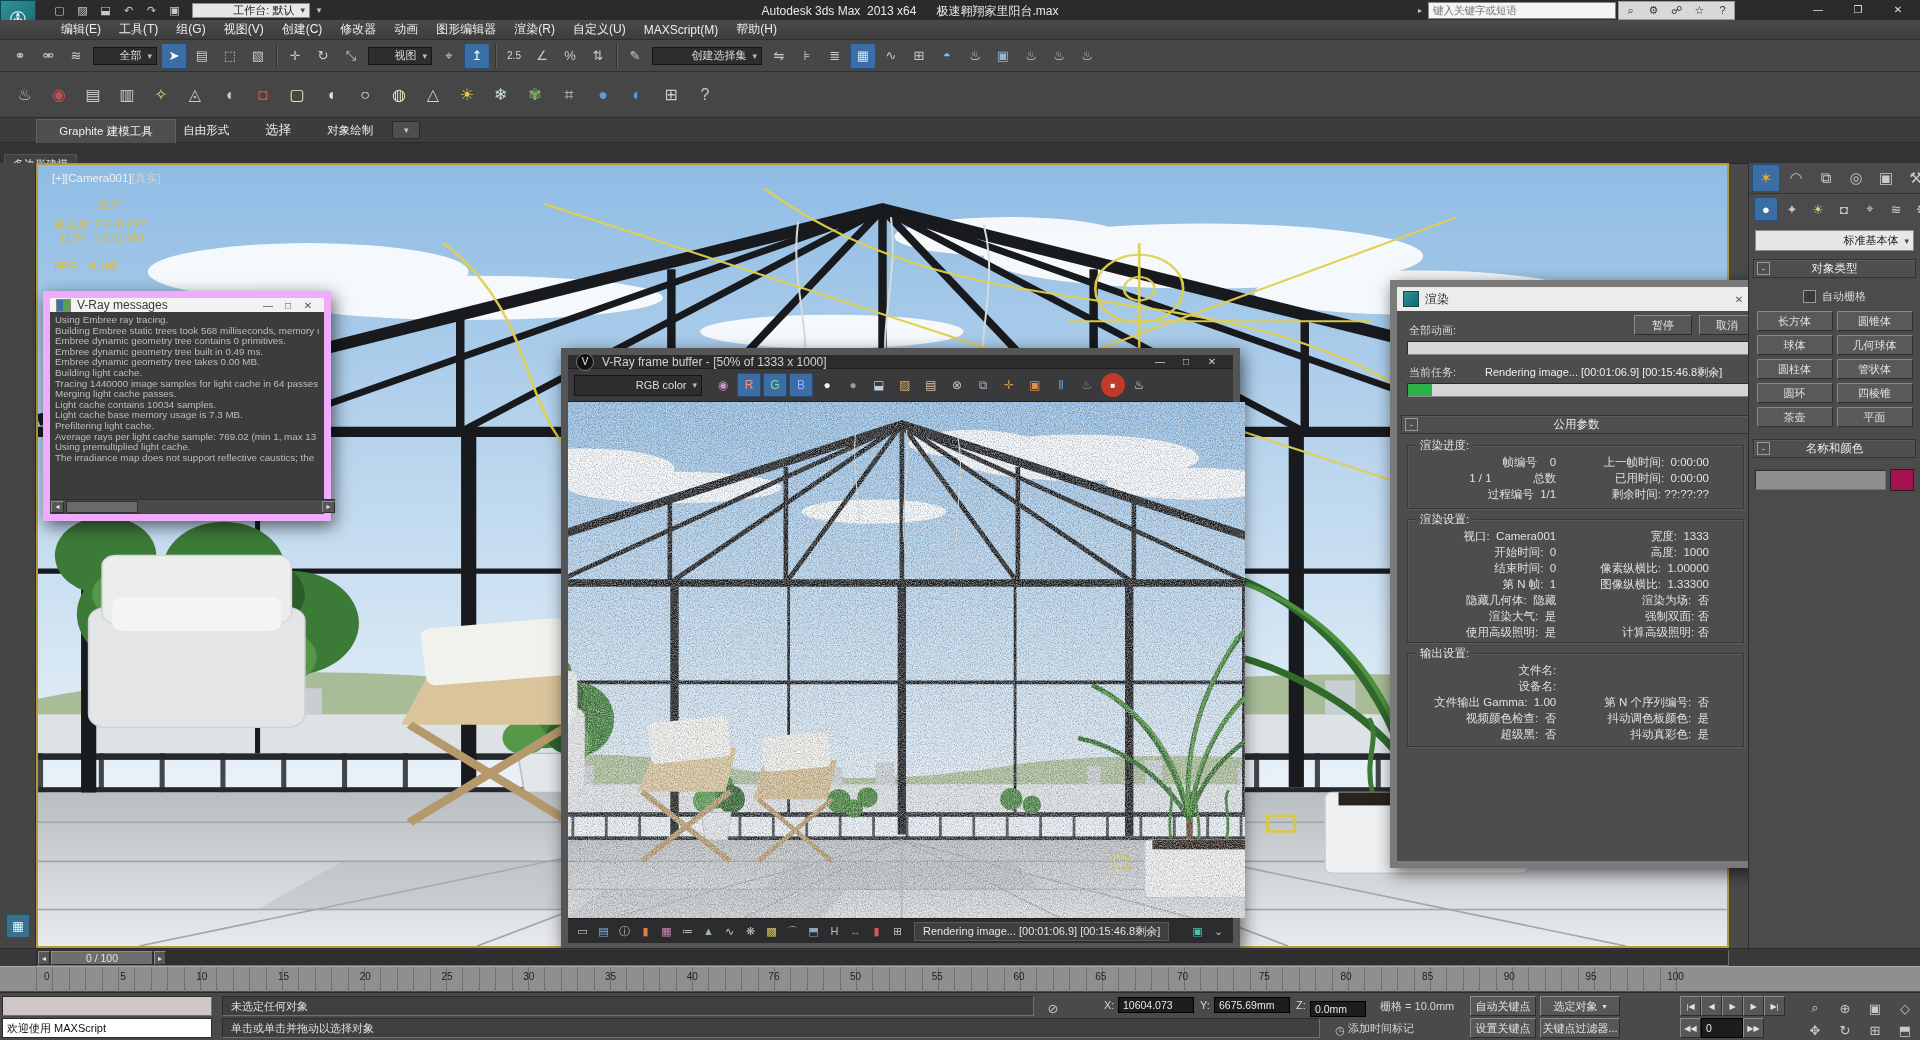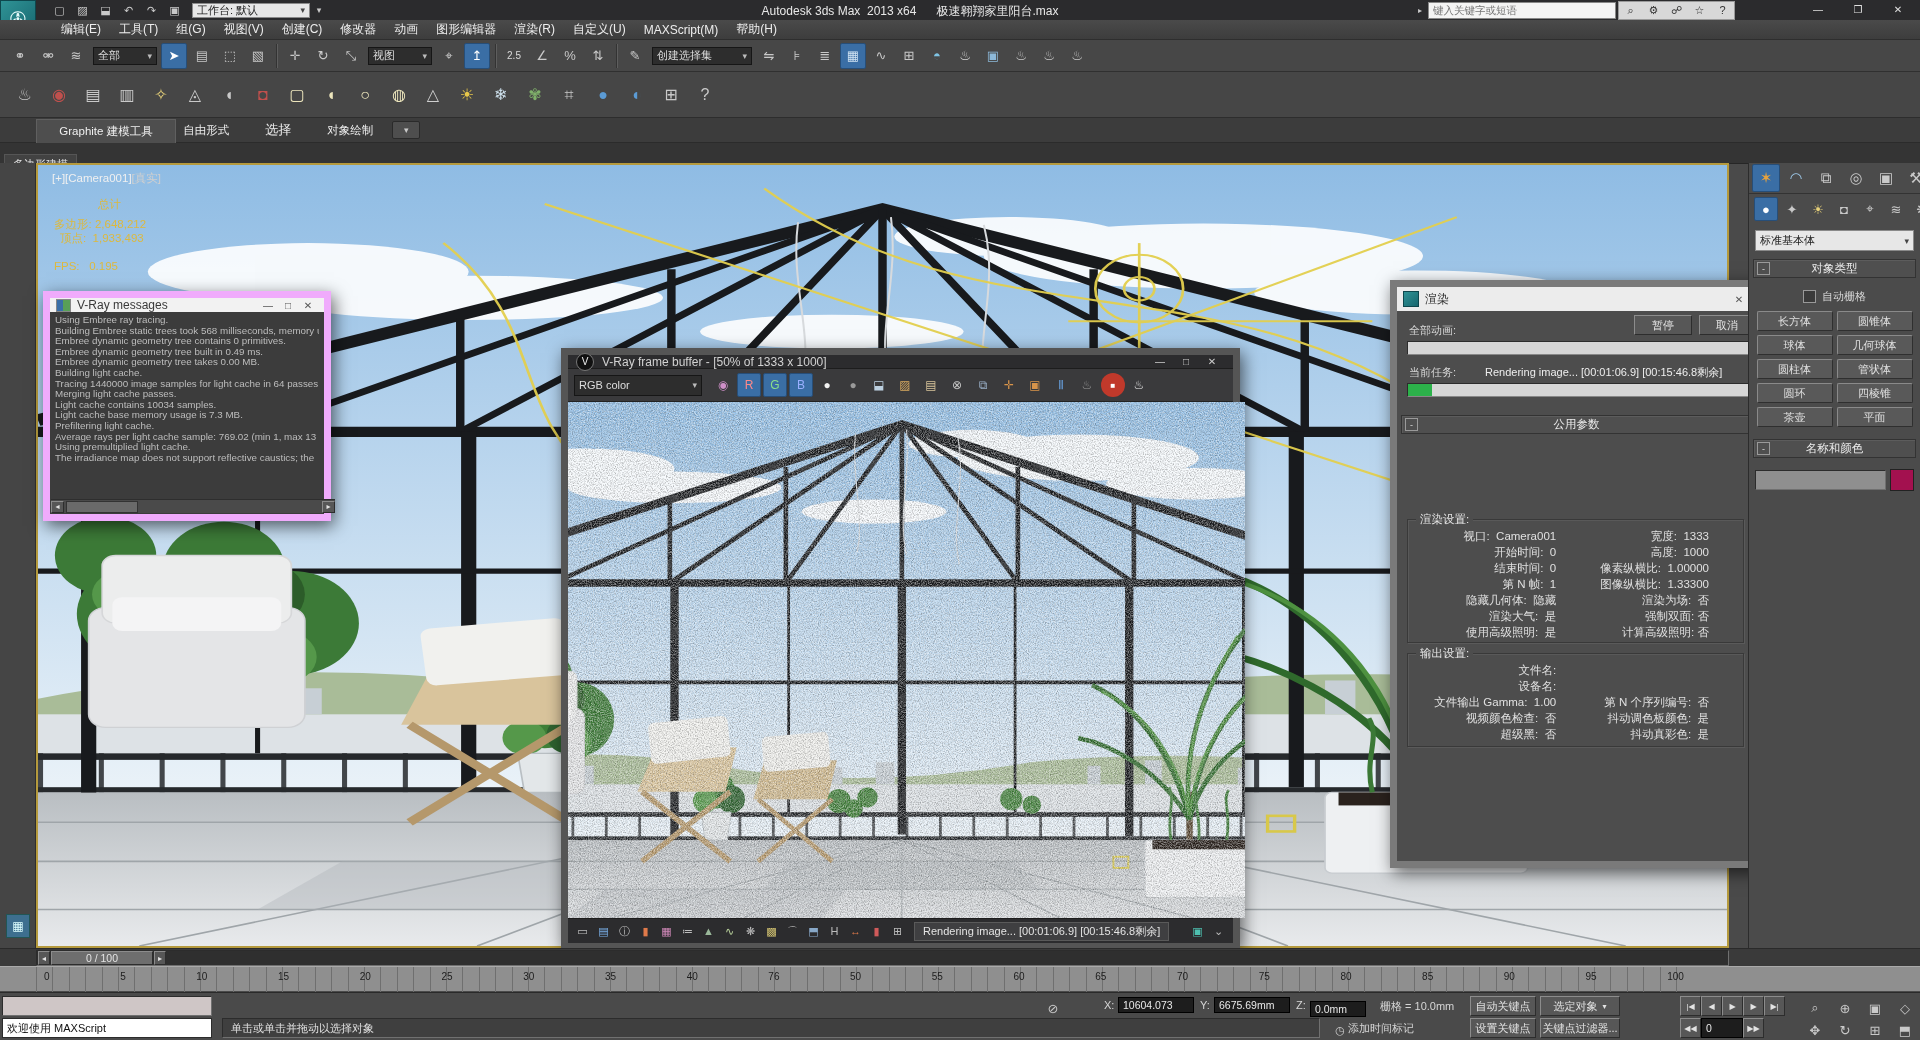--- a/index.html
+++ b/index.html
@@ -14,7 +14,7 @@
   .icf{width:22px;height:22px;font-size:12px;margin:0 1px}
   .ict{width:17px;height:16px;font-size:11px;margin:0 1px;color:#bdbdbd}
   .sep{width:1px;height:24px;background:#333;box-shadow:1px 0 0 #5e5e5e;margin:0 4px;flex:0 0 auto}
-  .dd{display:flex;align-items:center;justify-content:space-between;background:#e7e7e7;color:#222;
+  .dd{display:flex;align-items:center;justify-content:flex-end;background:#e7e7e7;color:#222;
       font-size:11px;border:1px solid #8a8a8a;padding:0 4px;height:18px;box-sizing:border-box}
   .dd .car{font-size:9px;color:#444;margin-left:6px}
   .dd.dark{background:#2d2d2d;color:#ddd;border-color:#161616}

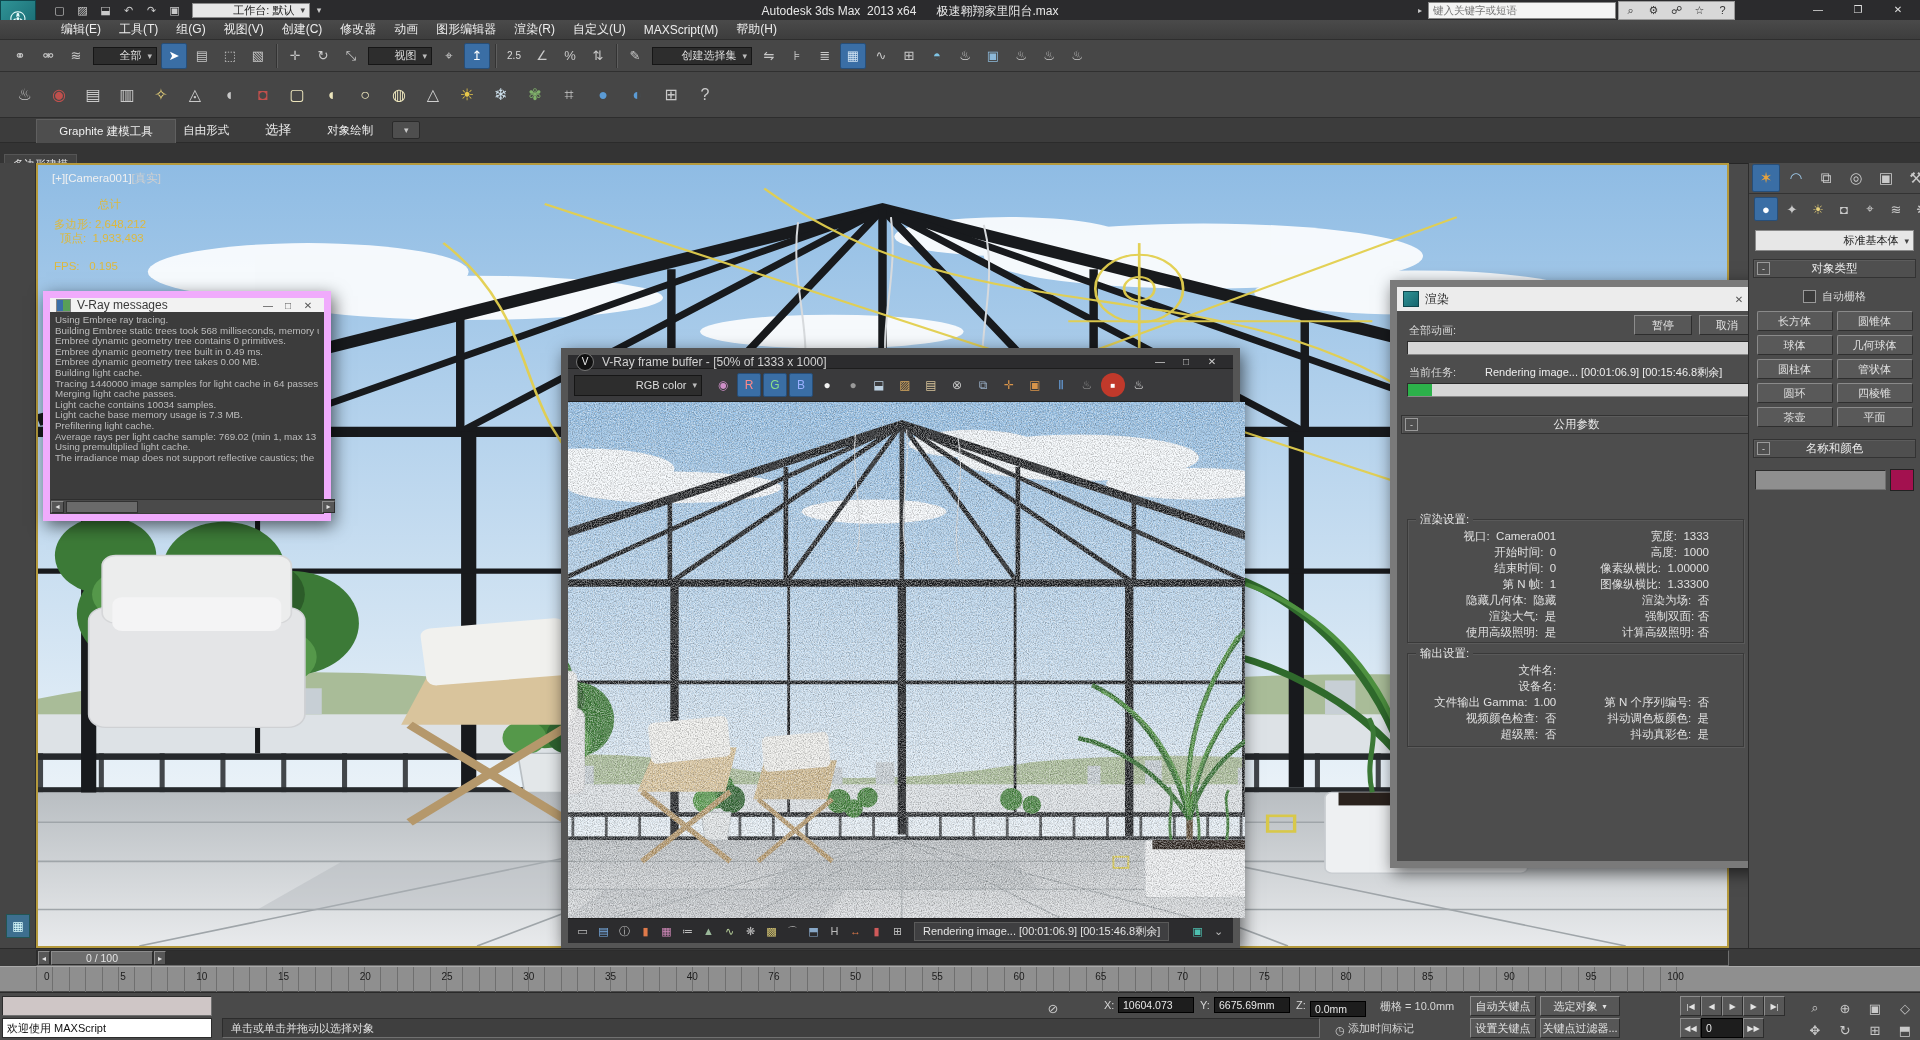--- a/index.html
+++ b/index.html
@@ -274,7 +274,7 @@
   <div class="flex">
       <span class="ic">✎</span>
     </div>
-  <div class="dd dark" style="width:100px;margin:0 3px">
+  <div class="dd dark" style="width:110px;margin:0 3px">
     <span>创建选择集</span>
       <span class="car">▾</span>
     </div>

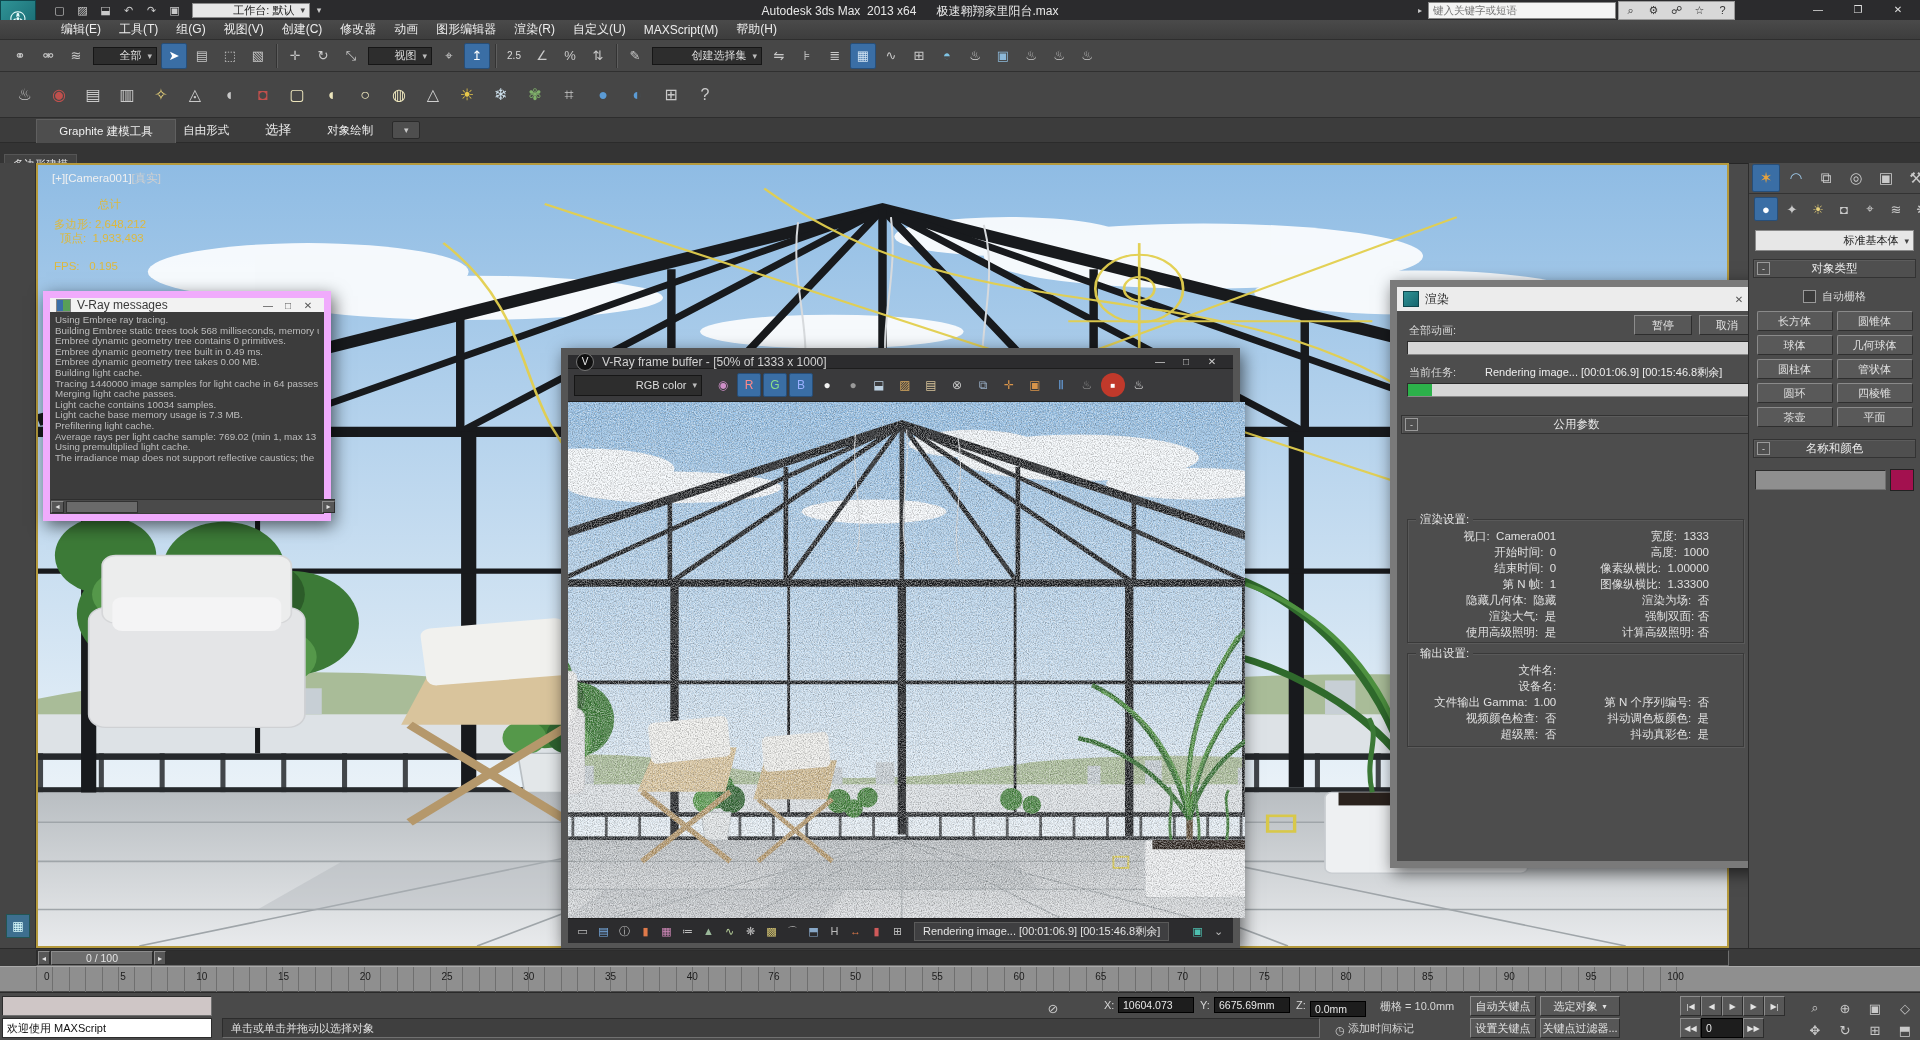--- a/index.html
+++ b/index.html
@@ -487,6 +487,23 @@
     <span>公用参数</span>
   </div>
 
+  <div class="grp" style="top:158px;height:62px">
+    <span class="lg">渲染进度:</span>
+    <div style="padding-top:8px">
+      <div class="prow">
+          <span class="pl">帧编号    0</span>
+          <span class="pr">上一帧时间:  0:00:00</span>
+        </div>
+        <div class="prow">
+          <span class="pl">1 / 1             总数</span>
+          <span class="pr">已用时间:  0:00:00</span>
+        </div>
+        <div class="prow">
+          <span class="pl">过程编号  1/1</span>
+          <span class="pr">剩余时间: ??:??:??</span>
+        </div>
+    </div>
+  </div>
 
   <div class="grp" style="top:232px;height:122px">
     <span class="lg">渲染设置:</span>

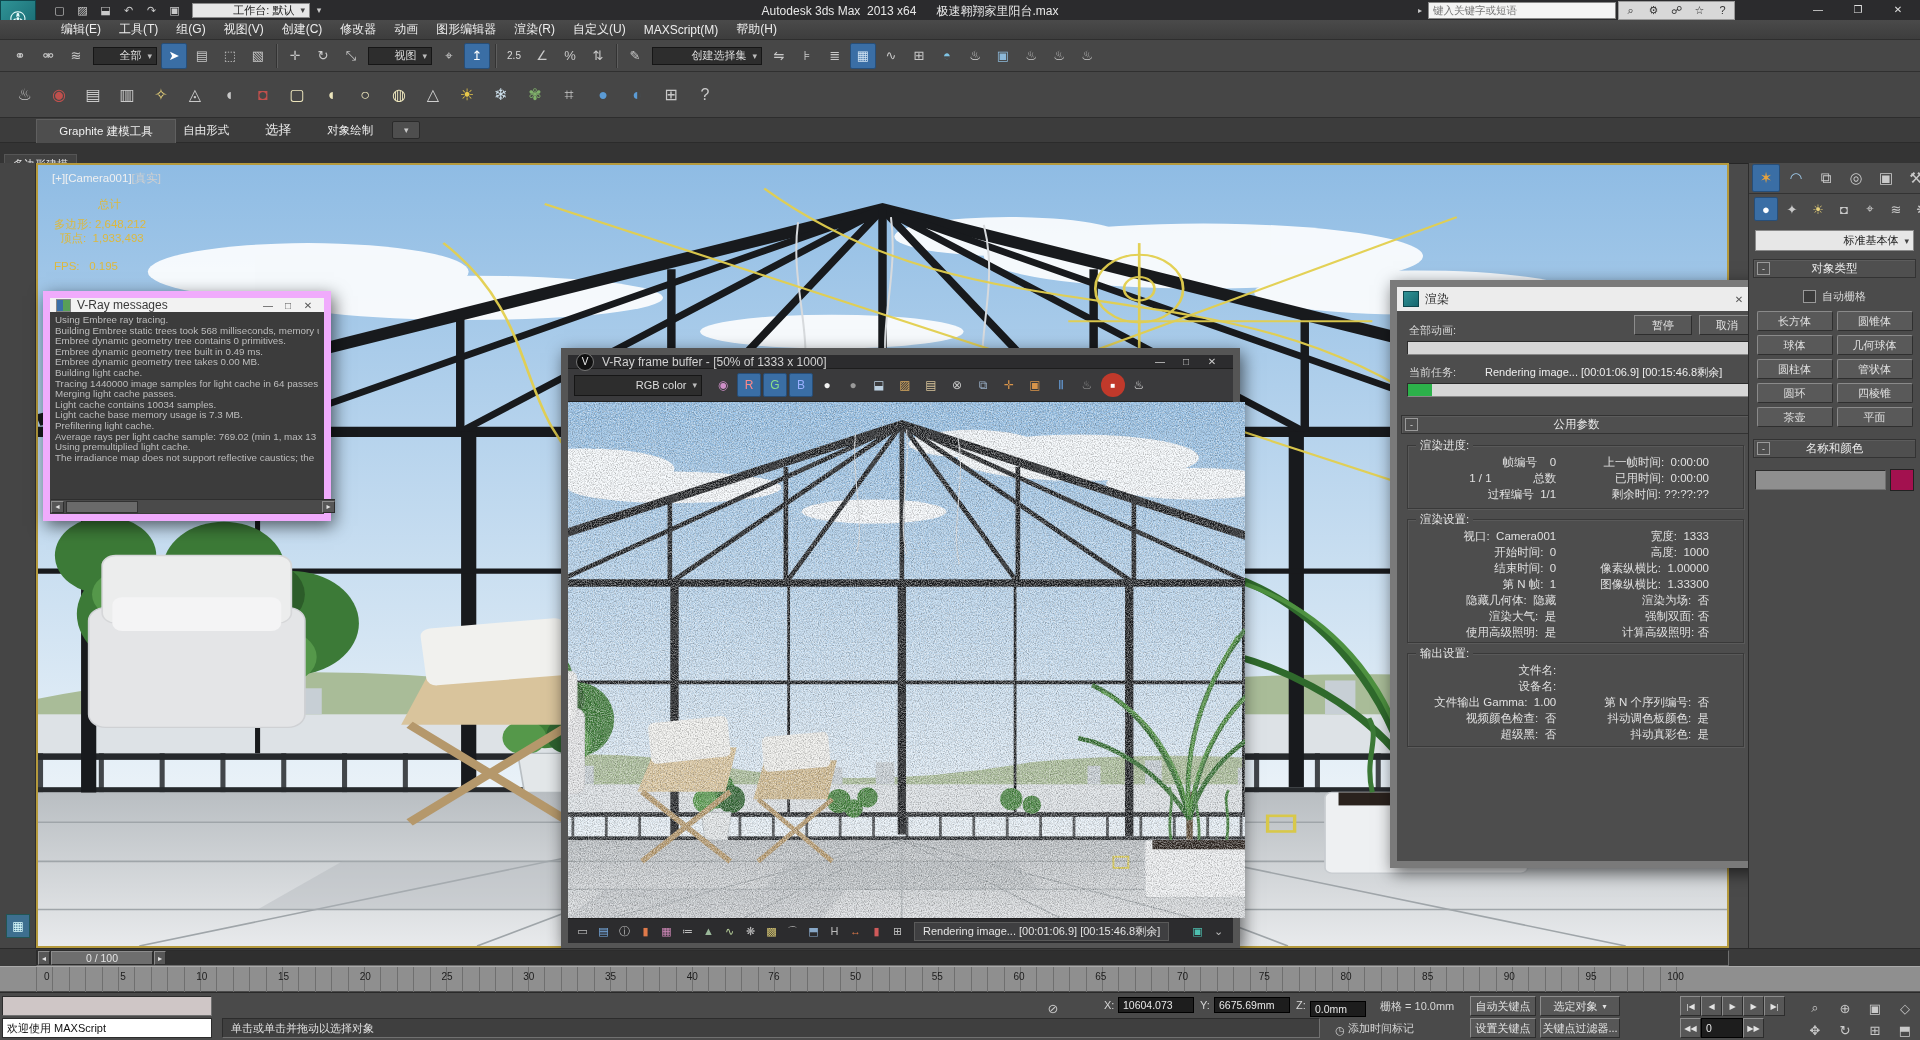--- a/index.html
+++ b/index.html
@@ -662,6 +662,7 @@
   <div class="abs sunk" style="left:2px;top:3px;width:210px;height:20px;background:#cfc6c6"></div>
   <div class="abs" style="left:2px;top:25px;width:210px;height:20px;background:#ffffff;border:1px solid #2c2c2c;color:#111;font-size:11px;line-height:19px;padding:0 4px;overflow:hidden;white-space:nowrap;box-sizing:border-box">欢迎使用 MAXScript</div>
 
+  <div class="abs sunk" style="left:222px;top:3px;width:812px;height:20px;font-size:11px;color:#e0e0e0;line-height:18px;padding:0 8px">未选定任何对象</div>
   <div class="abs sunk" style="left:222px;top:25px;width:1098px;height:20px;font-size:11px;color:#e0e0e0;line-height:18px;padding:0 8px">单击或单击并拖动以选择对象</div>
 
   <span class="ic" style="position:absolute;left:1042px;top:4px;width:18px;height:18px">⊘</span>

